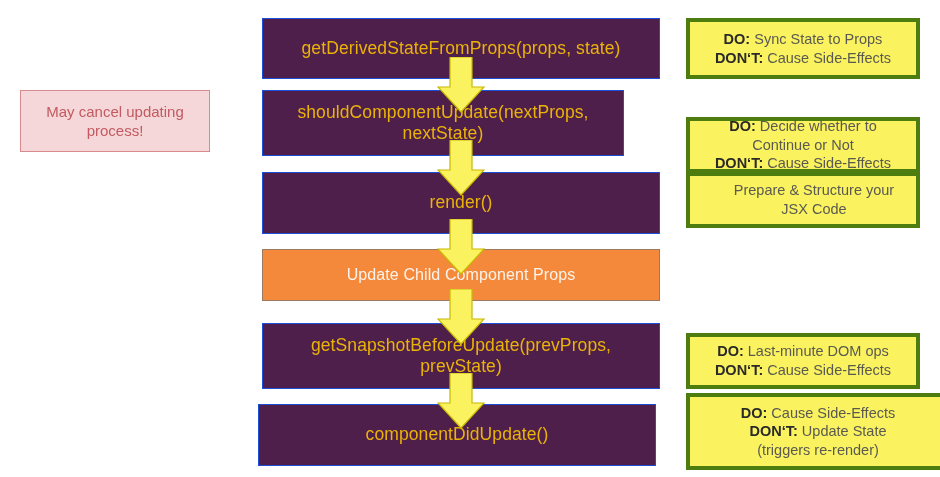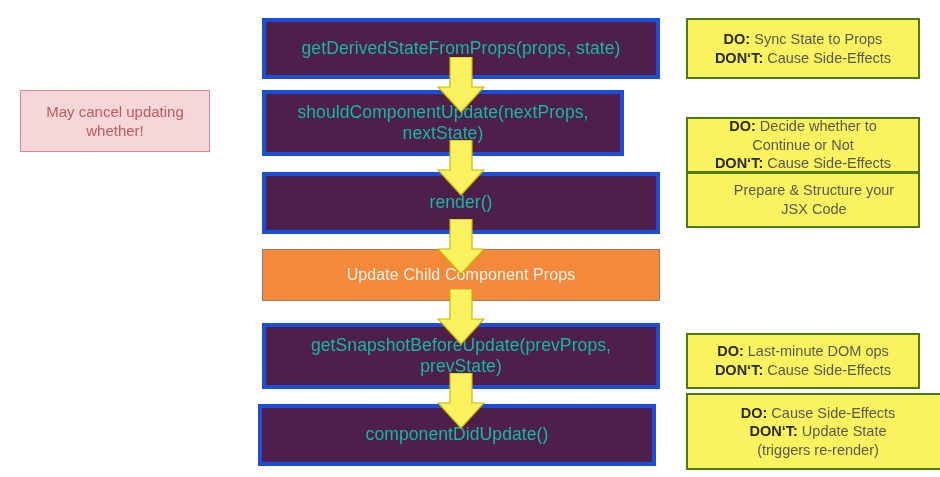--- a/index.html
+++ b/index.html
@@ -32,8 +32,8 @@
   
   .lifecycle {
     background: #4E1F4B;
-    border: 4px solid #1d4ed8;
-    color: #14b8a6;
+    border: 1px solid #1d4ed8;
+    color: #eab308;
     font-size: 17.5px;
     letter-spacing: .1px;
     padding: 0 12px;

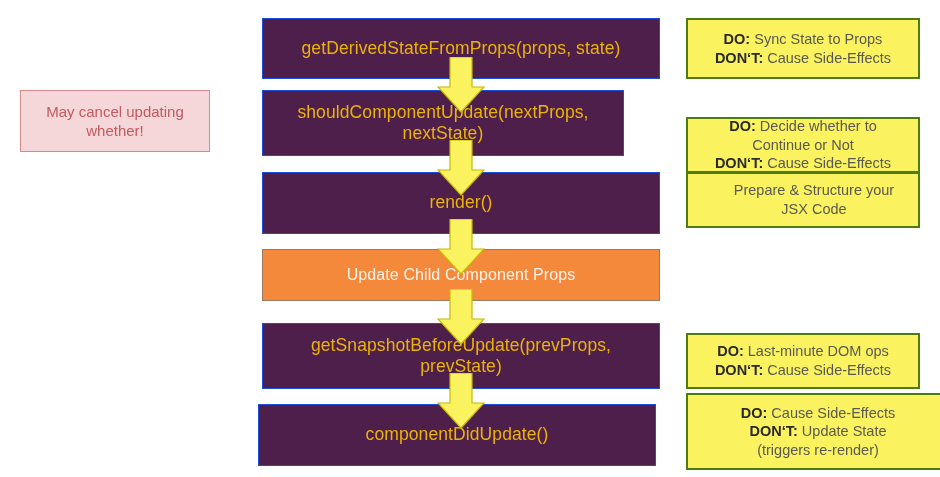--- a/index.html
+++ b/index.html
@@ -52,7 +52,7 @@
   
   .note {
     background: #FAF25F;
-    border: 2px solid #4d7c0f;
+    border: 4px solid #4d7c0f;
     color: #5a5a52;
     font-size: 14.5px;
     padding: 0 6px;

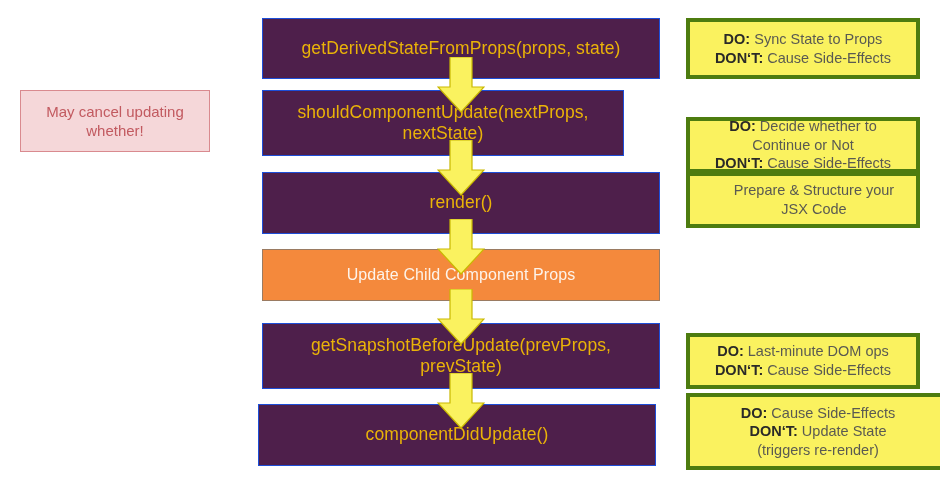--- a/index.html
+++ b/index.html
@@ -85,7 +85,7 @@
   <div class="box warning" style="left:20px; top:90px; width:190px; height:62px;">
     <span>
       <span class="line">May cancel updating</span>
-      <span class="line">whether!</span>
+      <span class="line">process!</span>
     </span>
   </div>
 

